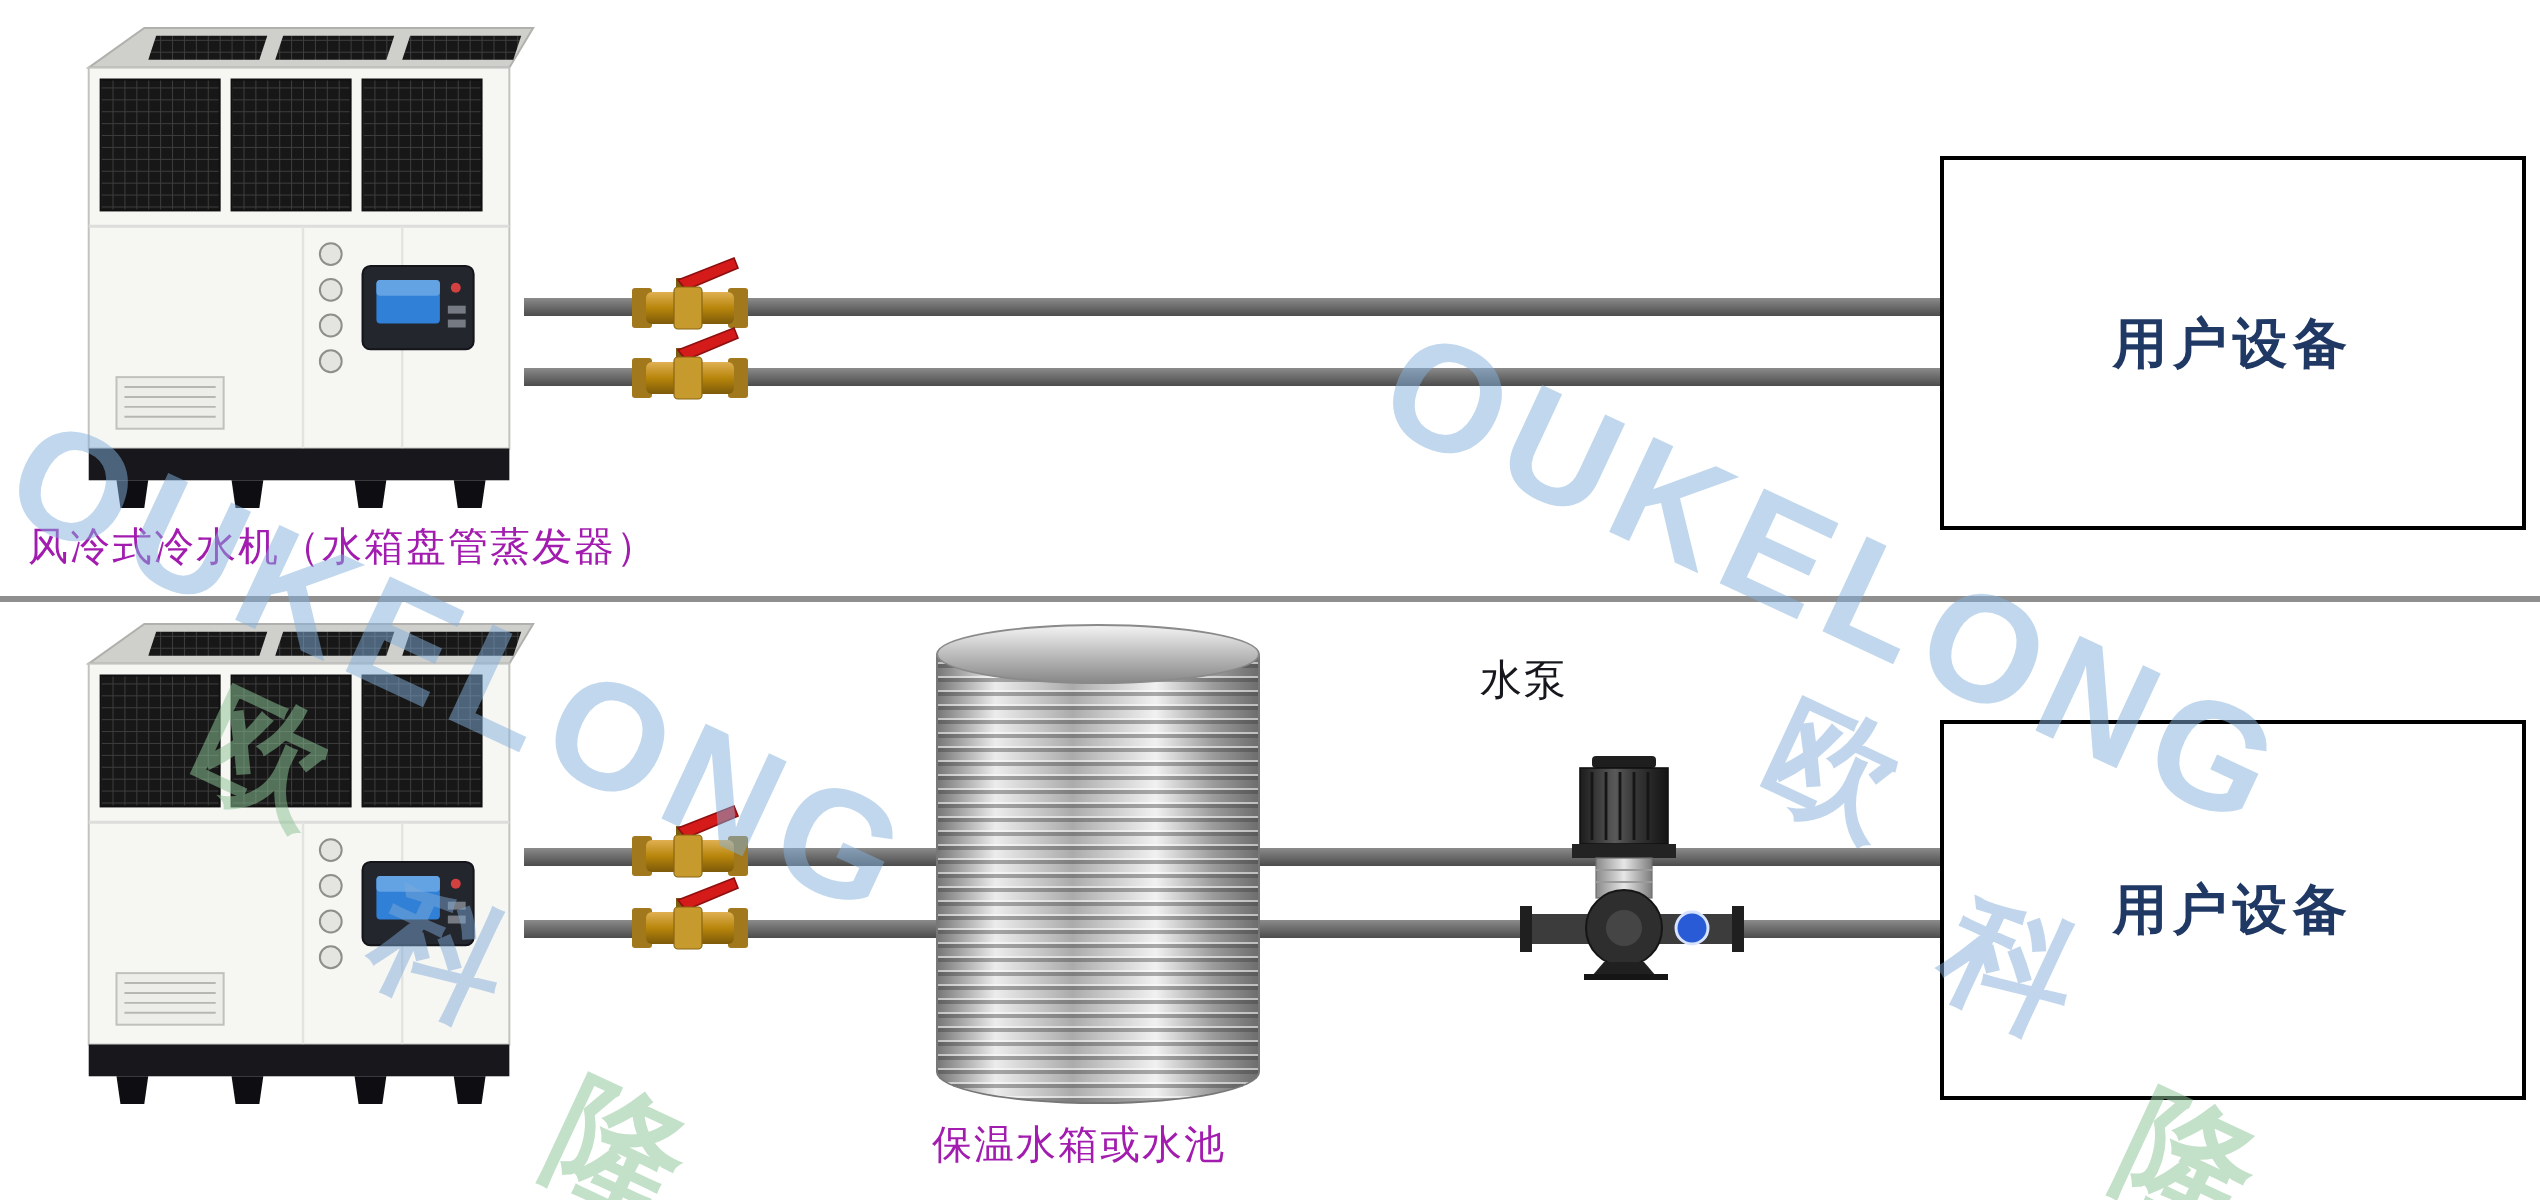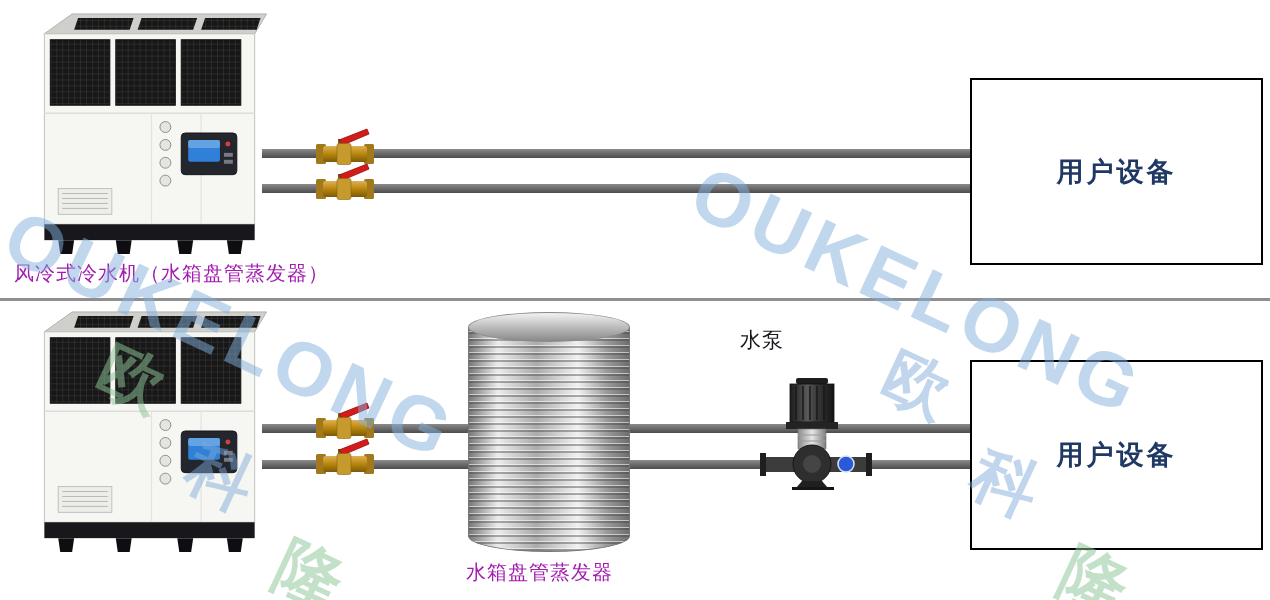--- a/index.html
+++ b/index.html
@@ -222,7 +222,7 @@
 
   <div class="caption dark" style="left:740px;top:326px;">水泵</div>
   <div class="caption" style="left:14px;top:557px;margin-top:44px;">风冷式冷水机（壳管蒸发器）</div>
-  <div class="caption" style="left:466px;top:559px;">水箱盘管蒸发器</div>
+  <div class="caption" style="left:466px;top:559px;">保温水箱或水池</div>
 
   <div class="wm" style="left:715px;top:148px;">
     <span class="wm-latin">OUKELONG</span>

